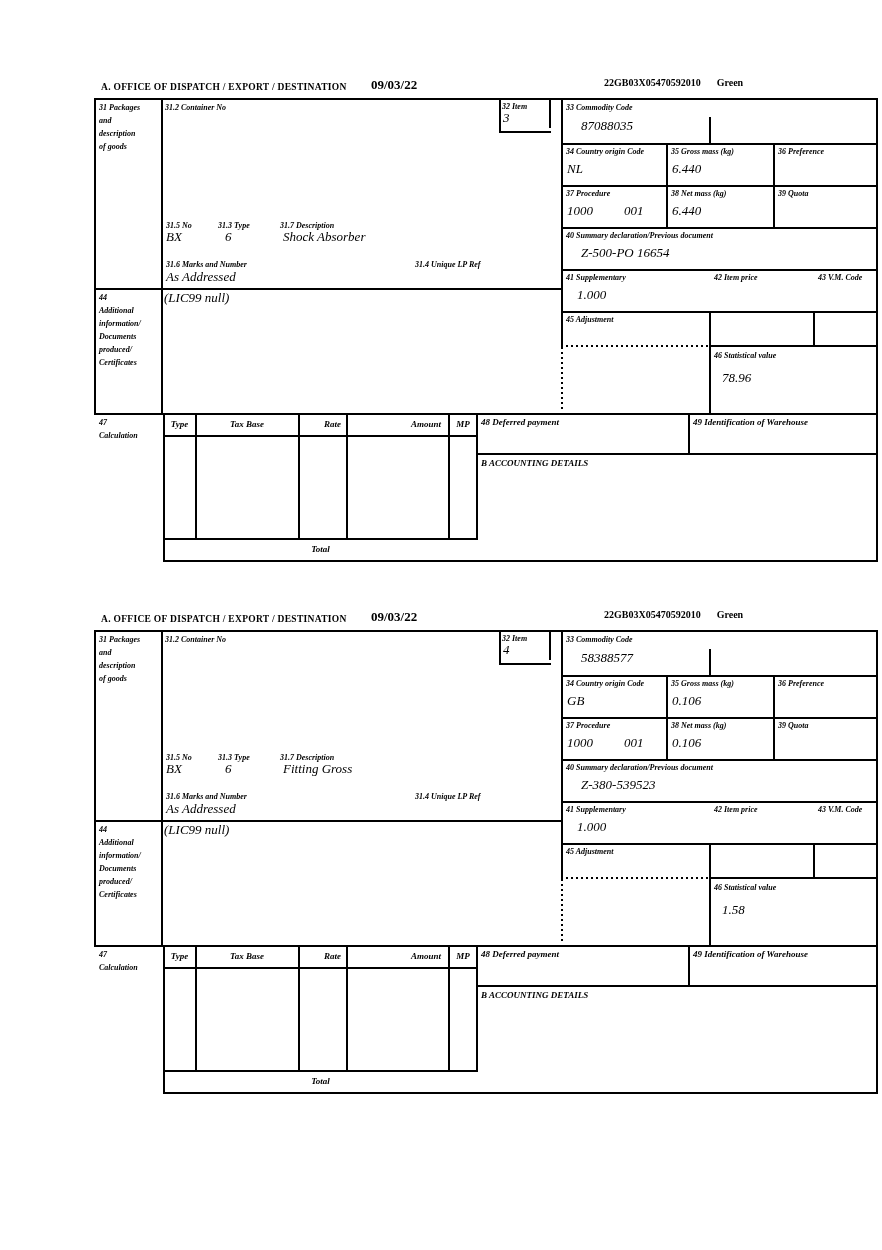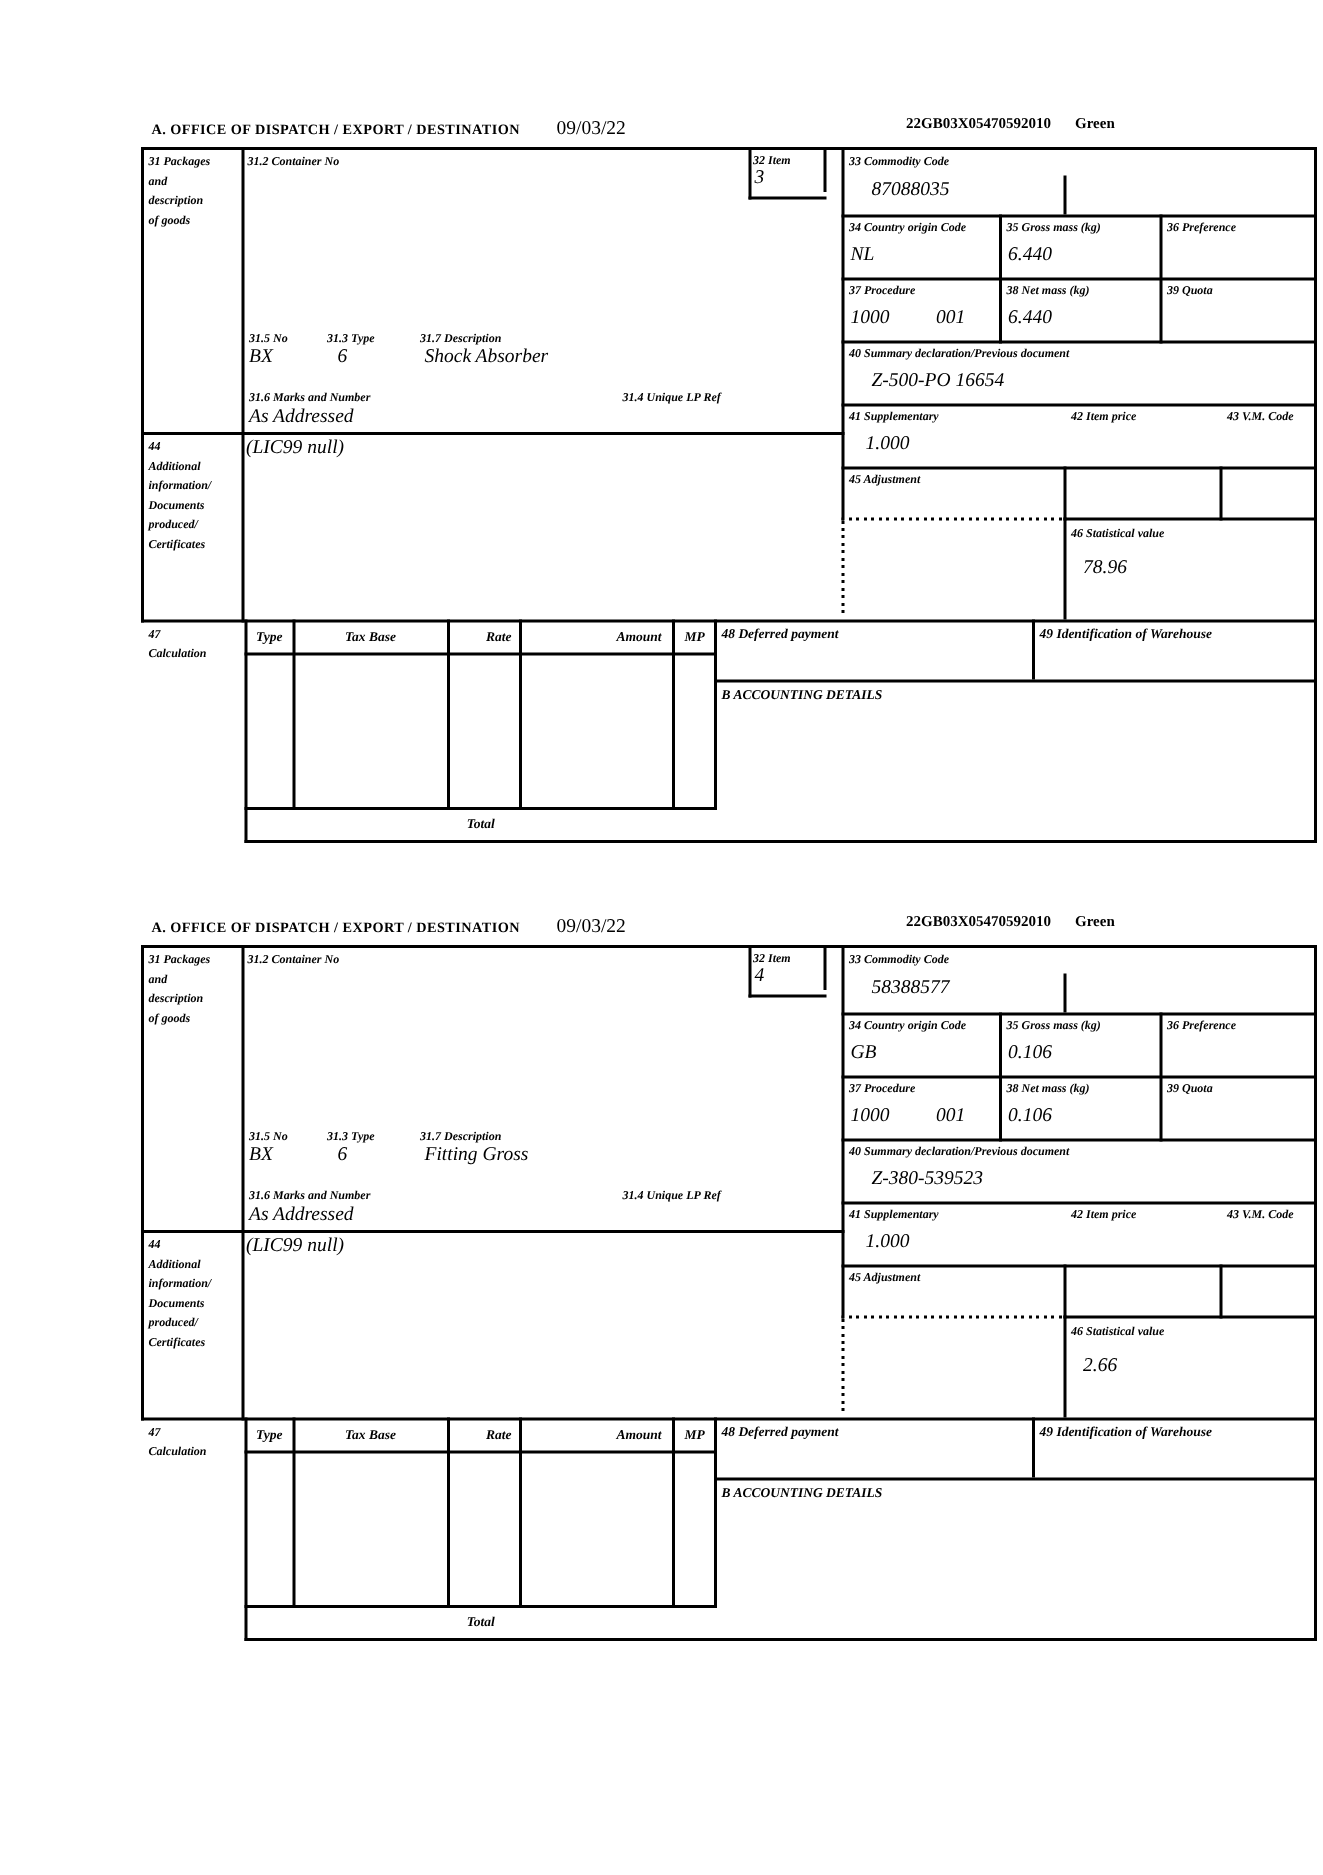--- a/index.html
+++ b/index.html
@@ -19,7 +19,7 @@
   .val { position:absolute; font-size:13px; line-height:15px; white-space:nowrap; }
   .th { position:absolute; top:320px; font-size:9px; font-weight:bold; line-height:12px; }
   .hdr-office { position:absolute; left:7px; top:8px; font-size:9.5px; font-weight:bold; letter-spacing:0.3px; }
-  .hdr-date { position:absolute; left:277px; top:3px; font-size:13px; font-weight:normal; }
+  .hdr-date { position:absolute; left:277px; top:3px; font-size:13px; font-weight:bold; }
   .hdr-ref { position:absolute; left:510px; top:3px; font-size:10px; font-weight:bold; }
   .hdr-ref .route { margin-left:16px; }
 </style>

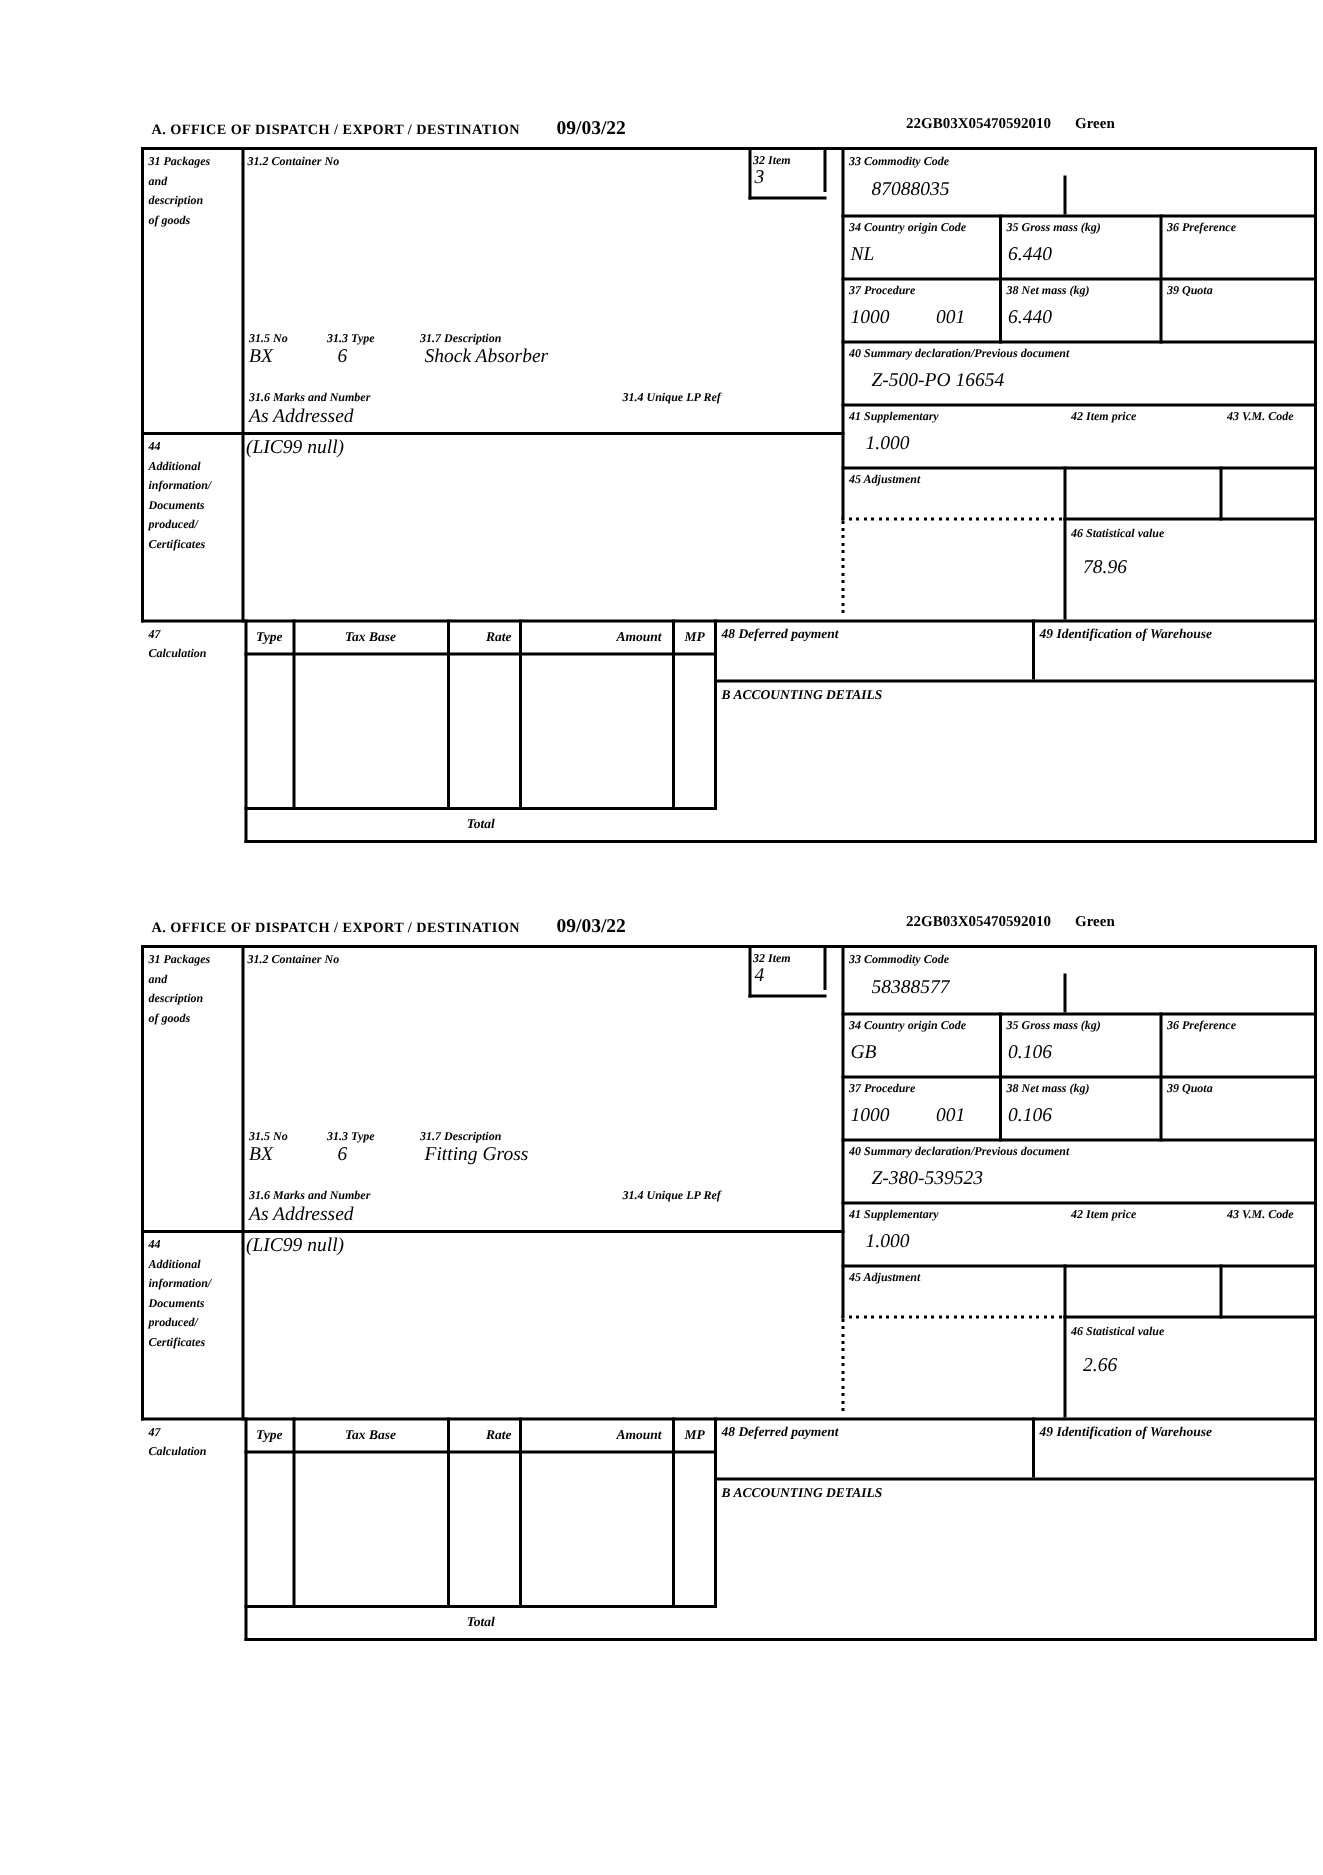--- a/index.html
+++ b/index.html
@@ -225,7 +225,7 @@
       <div class="lbl" style="left:724px;top:173px">43 V.M. Code</div>
       <div class="lbl" style="left:472px;top:215px">45 Adjustment</div>
       <div class="lbl" style="left:620px;top:251px">46 Statistical value</div>
-      <div class="val" style="left:628px;top:272px">2.66</div>
+      <div class="val" style="left:628px;top:272px">1.58</div>
 
       <div class="th" style="left:70px;width:31px;text-align:center">Type</div>
       <div class="th" style="left:103px;width:100px;text-align:center">Tax Base</div>

